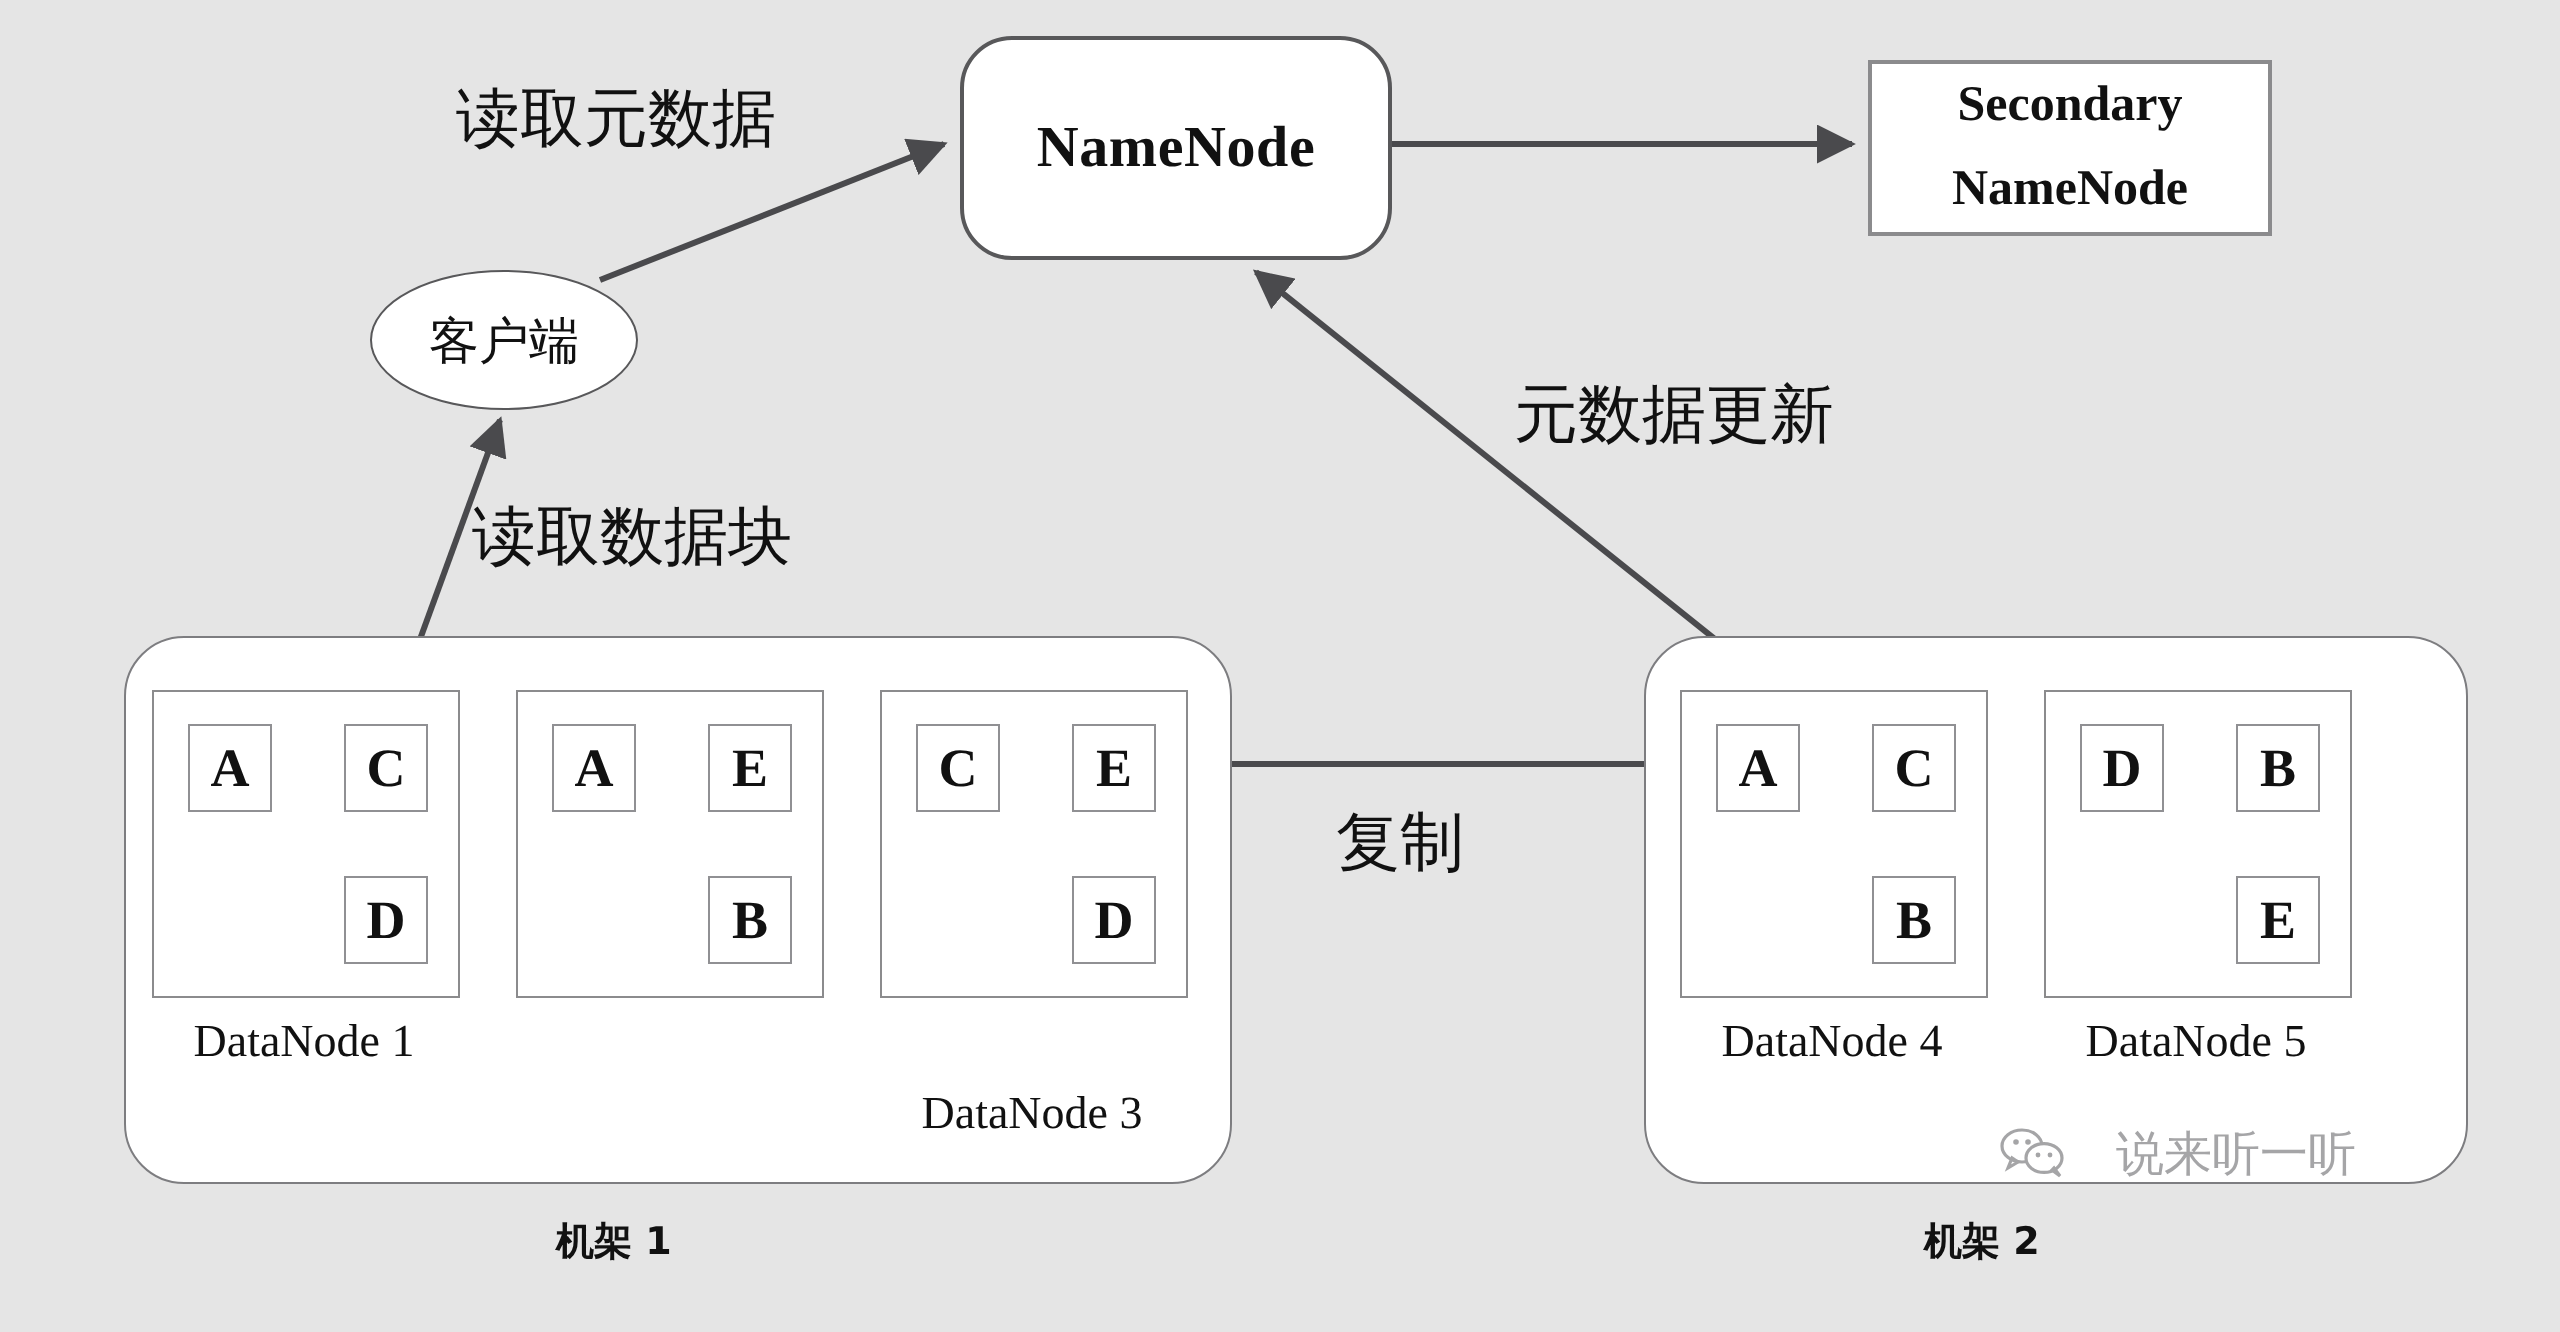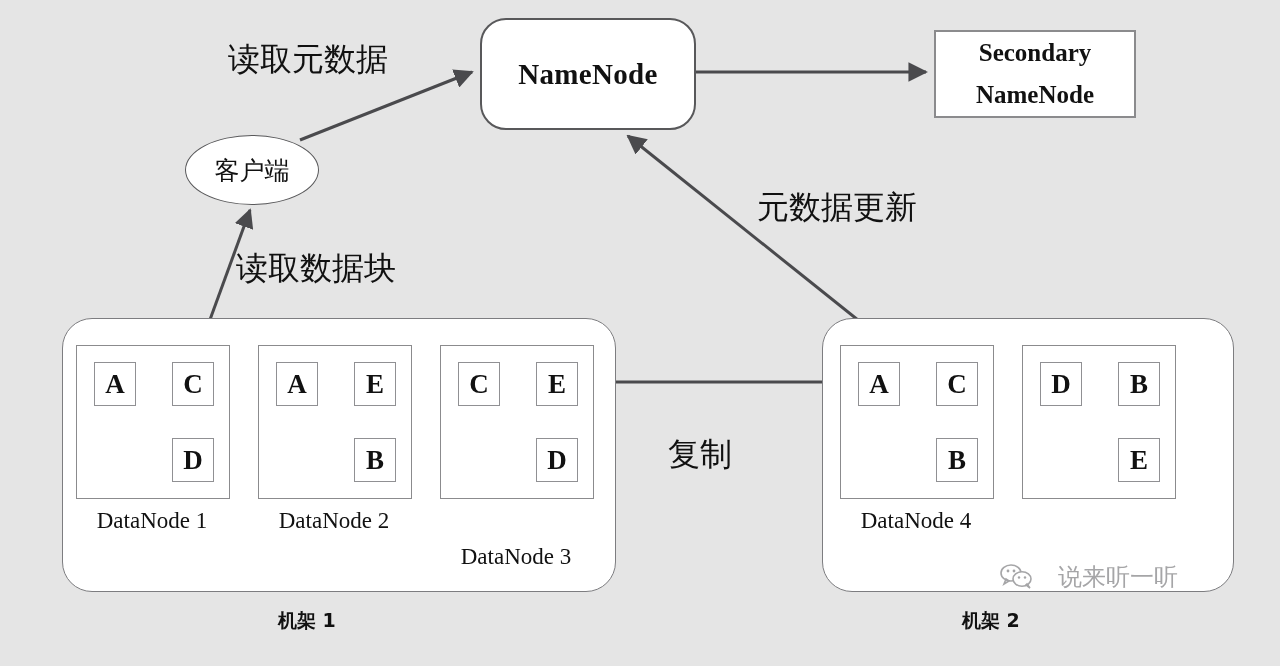--- a/index.html
+++ b/index.html
@@ -165,7 +165,7 @@
   #label-read-metadata { left: 228px; top: 38px; }
   #label-read-block    { left: 236px; top: 247px; }
   #label-meta-update   { left: 757px; top: 186px; }
-  #label-replicate     { left: 668px; top: 400px; margin-top: 33px; }
+  #label-replicate     { left: 668px; top: 400px; }
 
   
   .watermark {

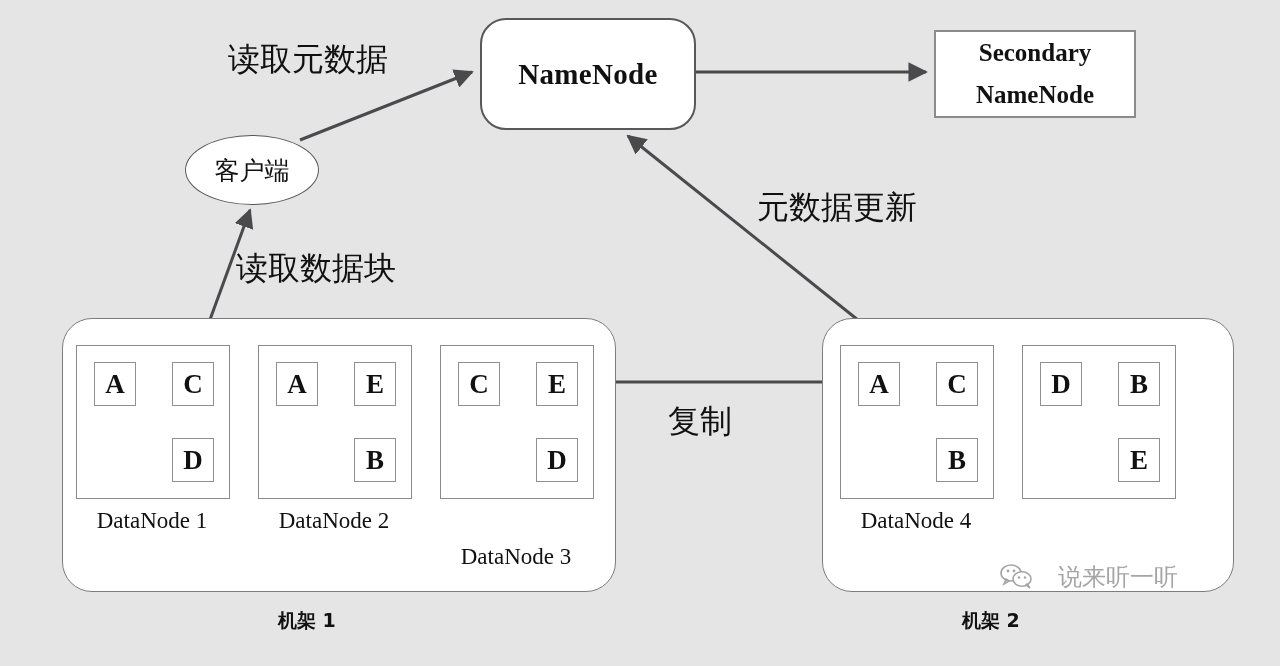--- a/index.html
+++ b/index.html
@@ -250,7 +250,6 @@
       <span>B</span>
     </div>
   </div>
-  <div class="dn-name" id="dn-name-2">DataNode 2</div>
 
   <div class="datanode" id="dn-3">
     <div class="block slot-tl">

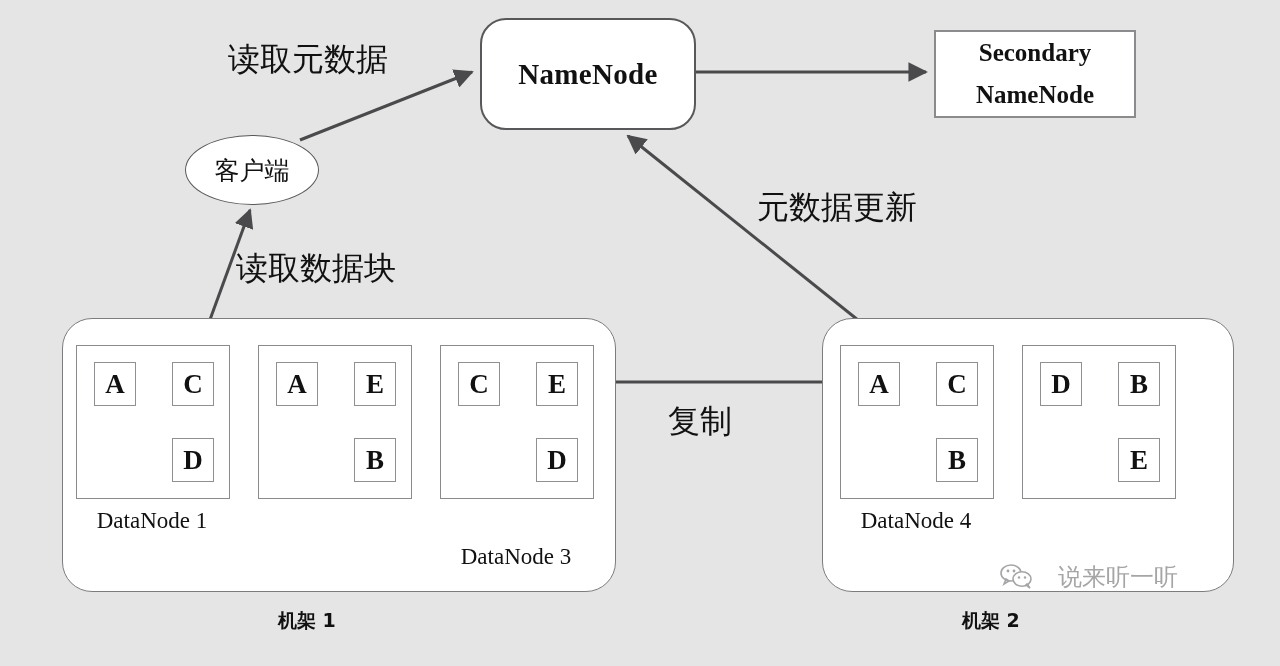--- a/index.html
+++ b/index.html
@@ -288,6 +288,7 @@
       <span>E</span>
     </div>
   </div>
+  <div class="dn-name" id="dn-name-5">DataNode 5</div>
 
   <div class="rack-label" id="rack-label-1">机架 1</div>
   <div class="rack-label" id="rack-label-2">机架 2</div>

